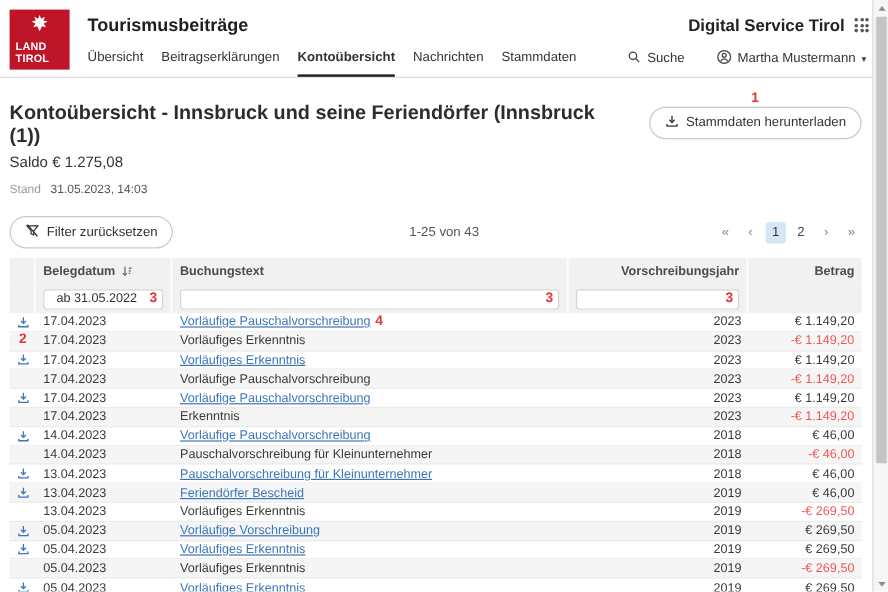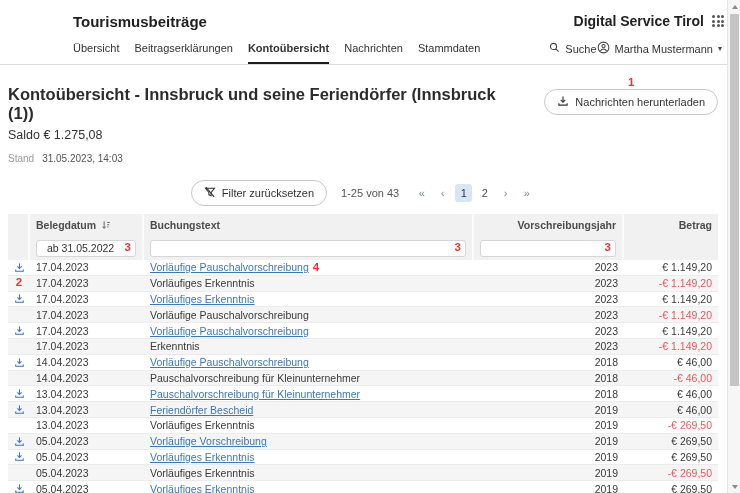--- a/index.html
+++ b/index.html
@@ -95,6 +95,17 @@
 </div>
 
 <div class="header">
+  <div class="logo">
+    <span class="logo-eagle">
+      <svg width="18" height="18" viewBox="0 0 24 24" fill="#fff">
+        <path d="M12 2l1.8 4.2 4.2-2.2-1.8 4.2 4.8 1-4.4 2.2 2.4 4.2-4.4-1.2L12 20l-2.6-5.6-4.4 1.2 2.4-4.2L3 9.2l4.8-1L6 4l4.2 2.2z"></path>
+      </svg>
+    </span>
+    <div class="logo-text">
+      <div>LAND</div>
+      <div>TIROL</div>
+    </div>
+  </div>
   <div class="app-title">Tourismusbeiträge</div>
   <div class="nav" id="nav">
       <span class="nav-item">Übersicht</span>

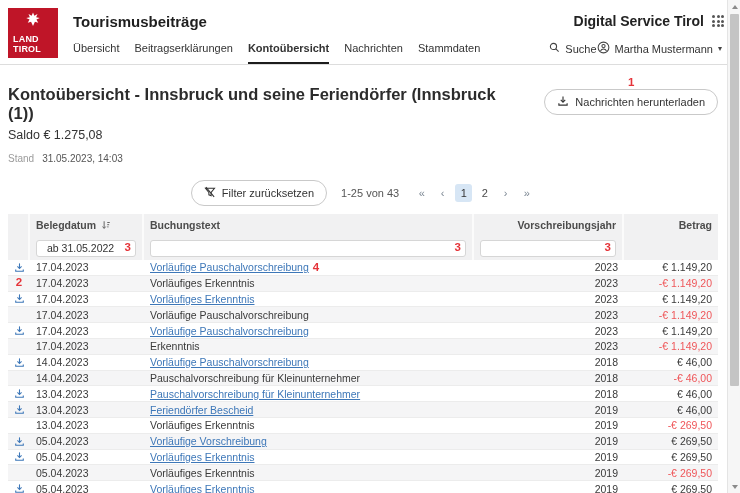--- a/index.html
+++ b/index.html
@@ -32,7 +32,7 @@
   .brand { font-size:14px; font-weight:bold; color:#222; }
   .grid-icon { display:grid; grid-template-columns:repeat(3,3px); gap:1.5px; cursor:pointer; }
   .grid-icon i { width:3px; height:3px; background:#555; border-radius:50%; }
-  .util-row { position:absolute; right:18px; top:41px; display:flex; align-items:center; }
+  .util-row { position:absolute; right:18px; top:41px; display:flex; align-items:center; gap:26px; }
   .util-item { display:flex; align-items:center; gap:5px; font-size:11px; color:#333; cursor:pointer; }
   .chev { font-size:8px; color:#444; }
 

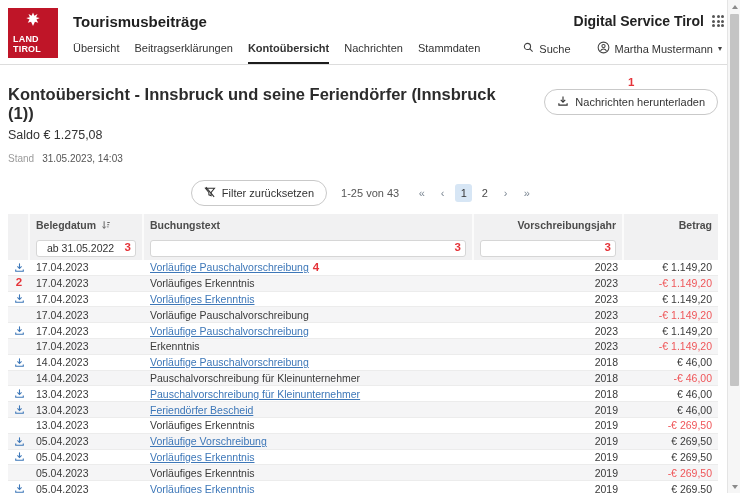--- a/index.html
+++ b/index.html
@@ -168,7 +168,7 @@
               <path d="M2.5 11v2.5h11V11"></path>
           </svg>
         </span>
-        <span>Nachrichten herunterladen</span>
+        <span>Stammdaten herunterladen</span>
       </button>
     </div>
   </div>

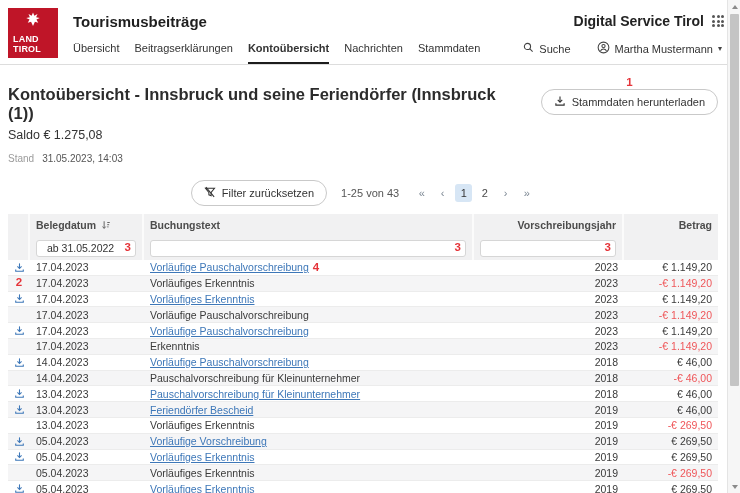--- a/index.html
+++ b/index.html
@@ -50,7 +50,7 @@
   .annotation { color:#e5343a; font-weight:bold; font-size:11.5px; line-height:1; }
 
   
-  .toolbar { display:flex; justify-content:center; align-items:center; gap:14px; margin-top:16px; }
+  .toolbar { display:flex; justify-content:space-between; align-items:center; gap:14px; margin-top:16px; }
   .range { font-size:11px; color:#555; }
   .pager { display:flex; align-items:center; gap:4px; }
   .pg { min-width:17px; height:18px; display:flex; align-items:center; justify-content:center;

